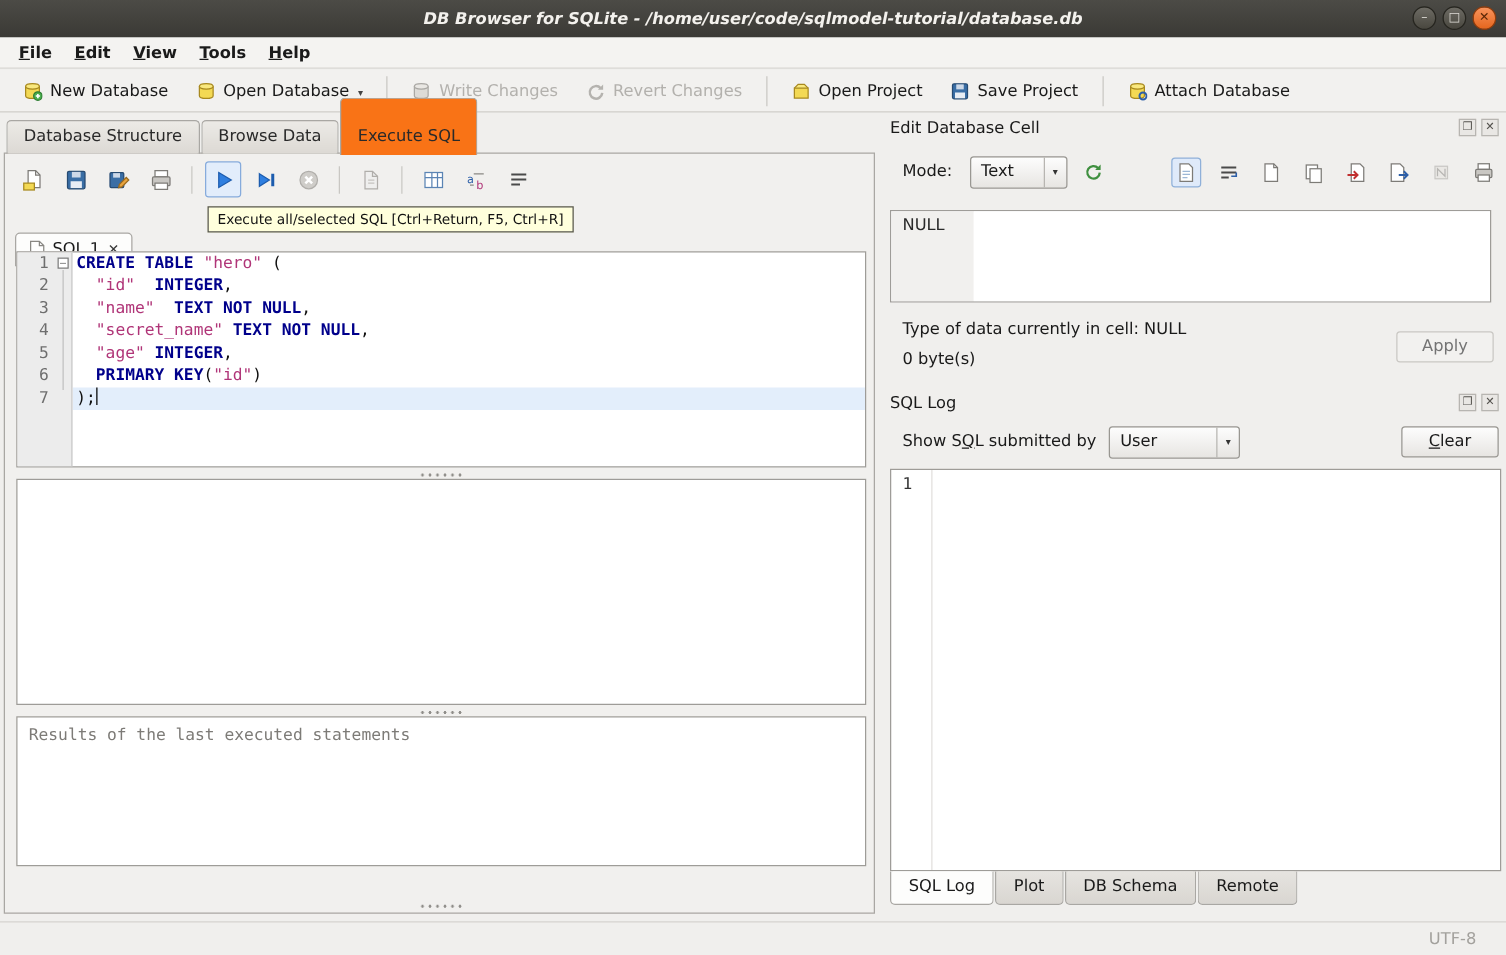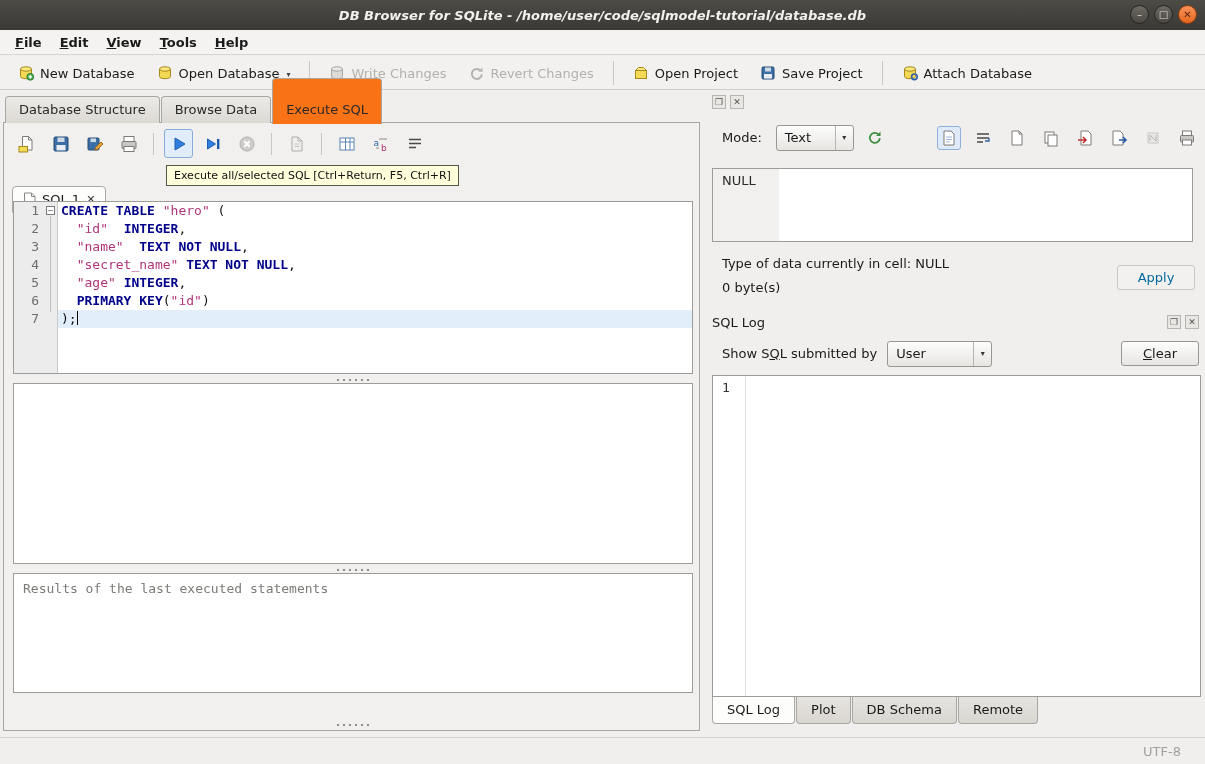--- a/index.html
+++ b/index.html
@@ -347,6 +347,7 @@
     <div class="right-panel">
 
       <div class="dock-header" style="top:2px">
+        <span class="dtitle">Edit Database Cell</span>
         <div class="dock-icons">
           <div class="dockbtn">❐</div>
           <div class="dockbtn">✕</div>

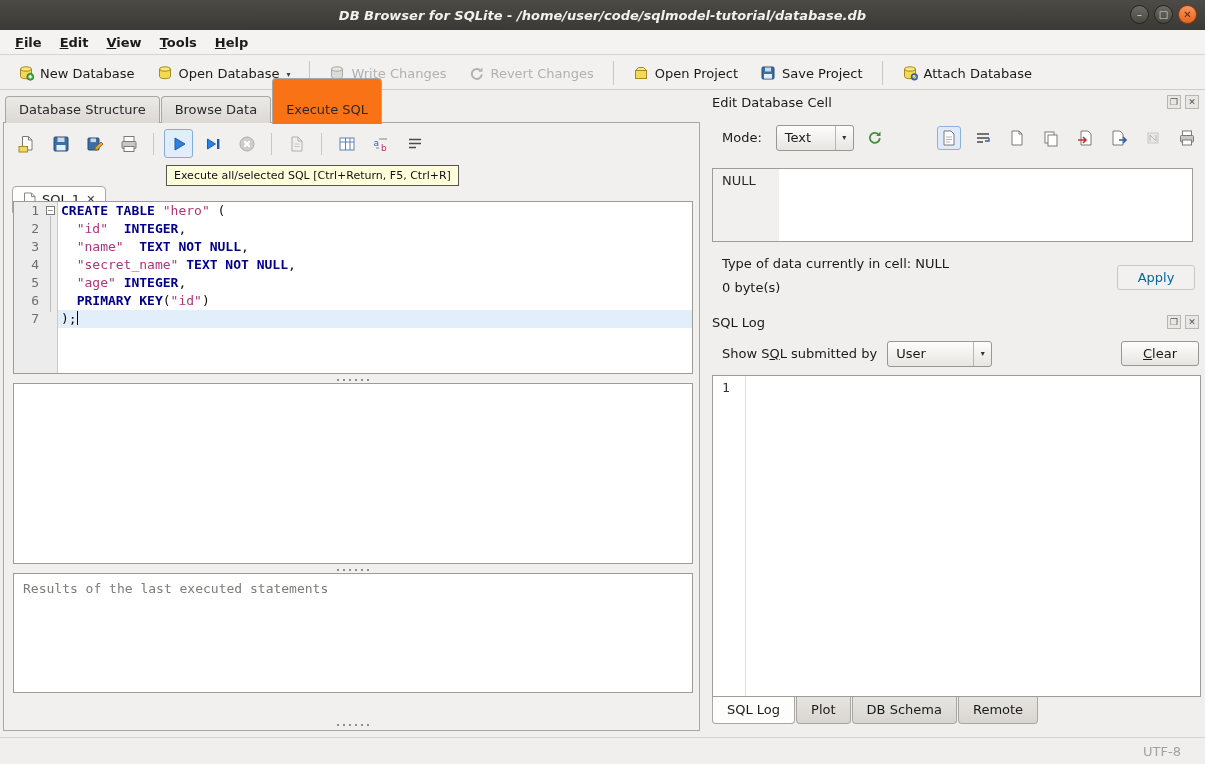--- a/index.html
+++ b/index.html
@@ -98,7 +98,7 @@
   .cell-text { flex:1; background:#fff; }
   .qbtn { height:25px; background:linear-gradient(#fdfdfd,#e7e5e2); border:1px solid #999792;
     border-radius:3px; font:inherit; padding:0 12px; cursor:pointer; color:#1a1a1a; }
-  .qbtn.disabled { background:#f2f1ef; border-color:#c9c7c3; color:#0369a1; cursor:default; }
+  .qbtn.disabled { background:#f2f1ef; border-color:#c9c7c3; color:#737373; cursor:default; }
   .qbtn u { text-decoration:underline; }
   .log-box { position:absolute; left:6px; width:489px; height:322px; border:1px solid #9e9c98; background:#fff; display:flex;
     font-family:"DejaVu Sans Mono","Liberation Mono",monospace; font-size:13px; }

